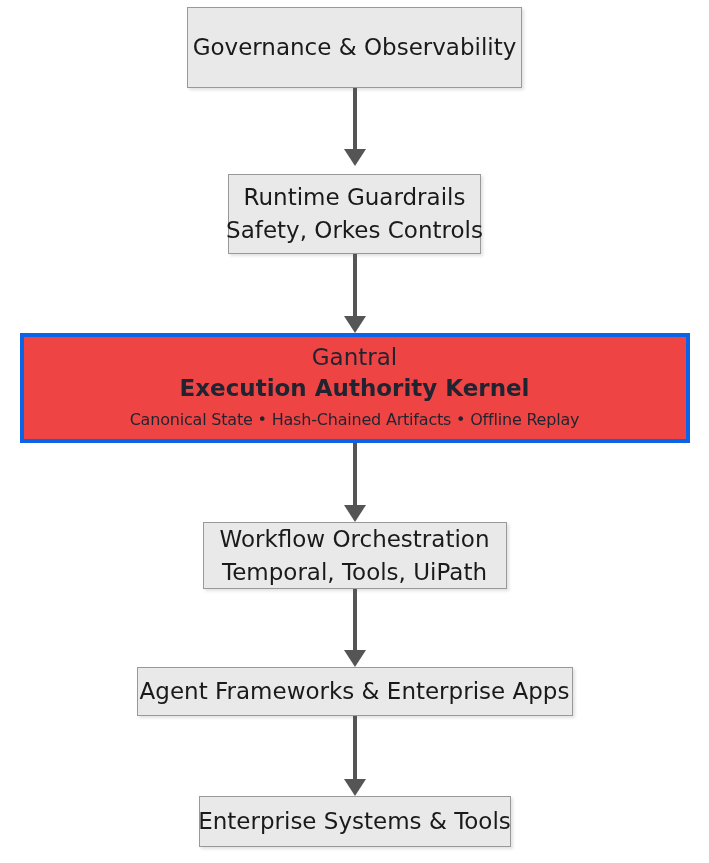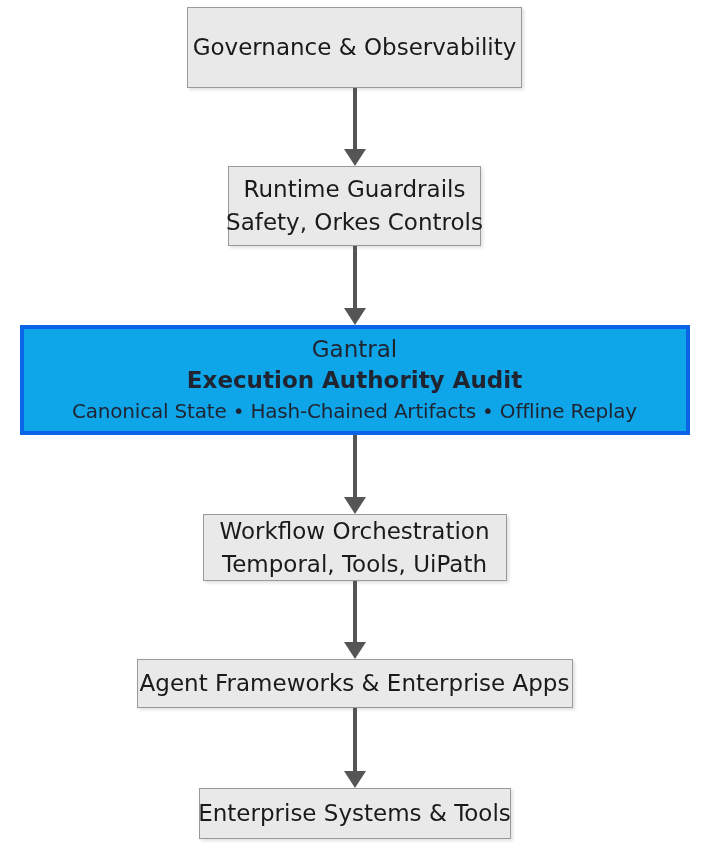--- a/index.html
+++ b/index.html
@@ -37,7 +37,7 @@
   .node .line { white-space: nowrap; }
   
   .n1 { width: 335px; height: 81px; }
-  .n2 { width: 253px; height: 80px; }
+  .n2 { width: 253px; height: 80px; margin-top: 8px; }
   .n3 {
     width: 670px; height: 110px;
     background: #0ea5e9;

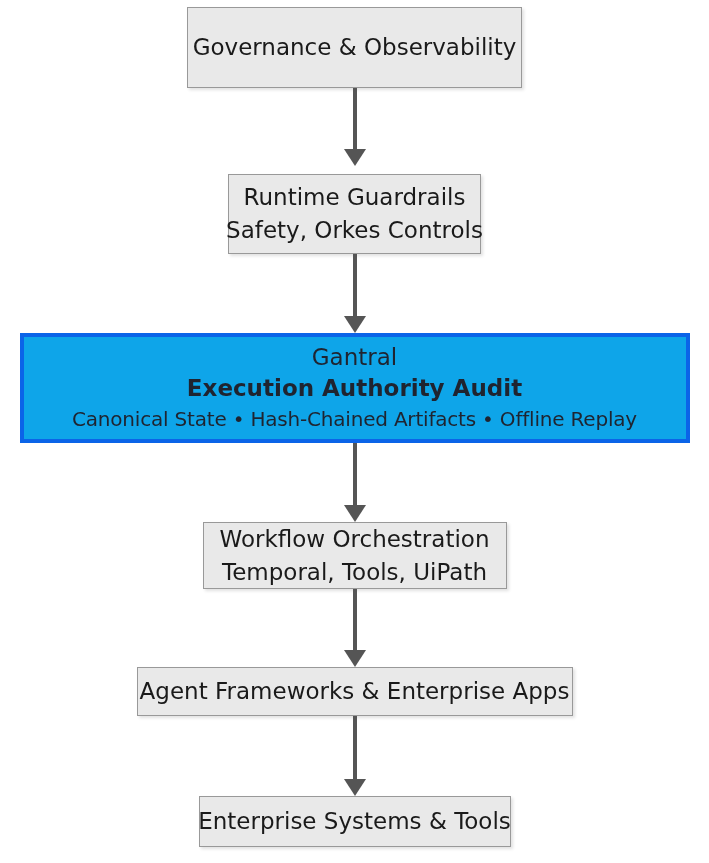--- a/index.html
+++ b/index.html
@@ -40,7 +40,7 @@
   .n2 { width: 253px; height: 80px; margin-top: 8px; }
   .n3 {
     width: 670px; height: 110px;
-    background: #0ea5e9;
+    background: #ef4444;
     border: 4px solid #0b64e8;
     box-shadow: none;
     color: #1f2430;

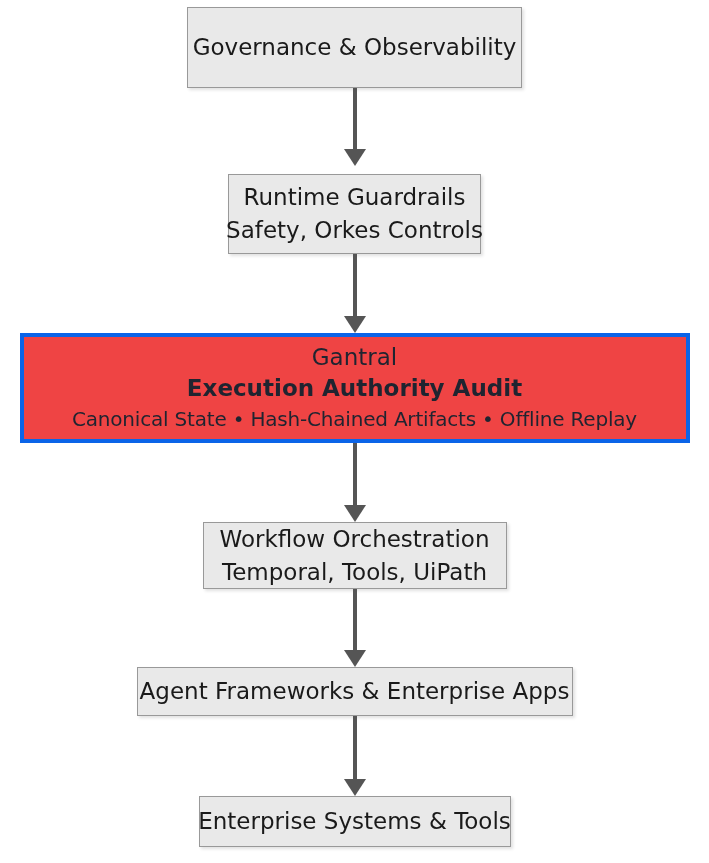--- a/index.html
+++ b/index.html
@@ -99,7 +99,7 @@
 
   <div class="node n3">
     <div class="line">Gantral</div>
-    <div class="line line-bold">Execution Authority Audit</div>
+    <div class="line line-bold">Execution Authority Kernel</div>
     <div class="line line-sub">Canonical State • Hash-Chained Artifacts • Offline Replay</div>
   </div>
 

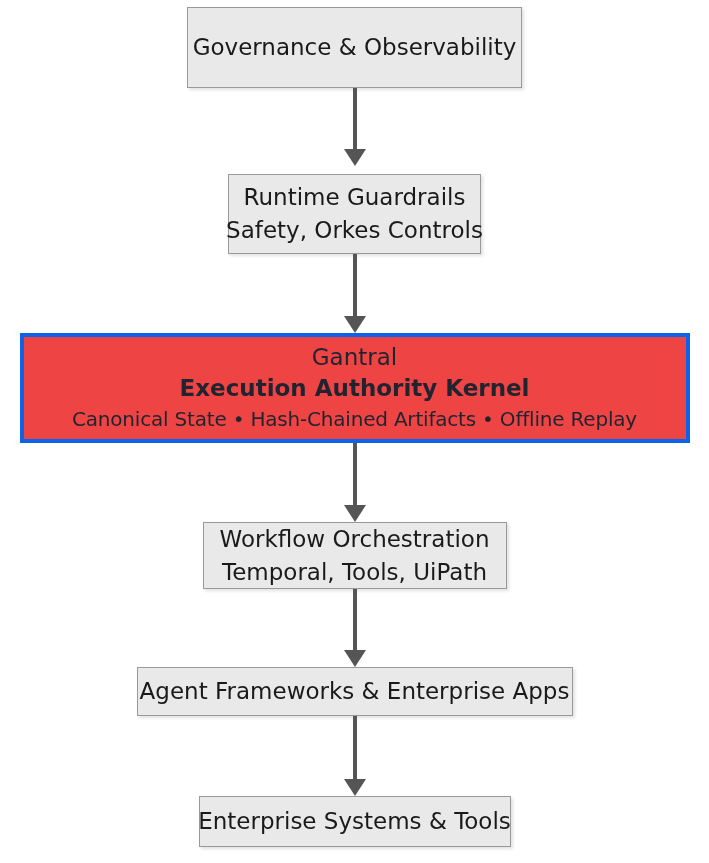--- a/index.html
+++ b/index.html
@@ -47,7 +47,7 @@
     line-height: 31px;
   }
   .n3 .line-bold { font-weight: bold; }
-  .n3 .line-sub { font-size: 20px; letter-spacing: -0.2px; }
+  .n3 .line-sub { font-size: 16px; letter-spacing: -0.2px; }
   .n4 { width: 304px; height: 67px; }
   .n5 { width: 436px; height: 49px; }
   .n6 { width: 312px; height: 51px; }

